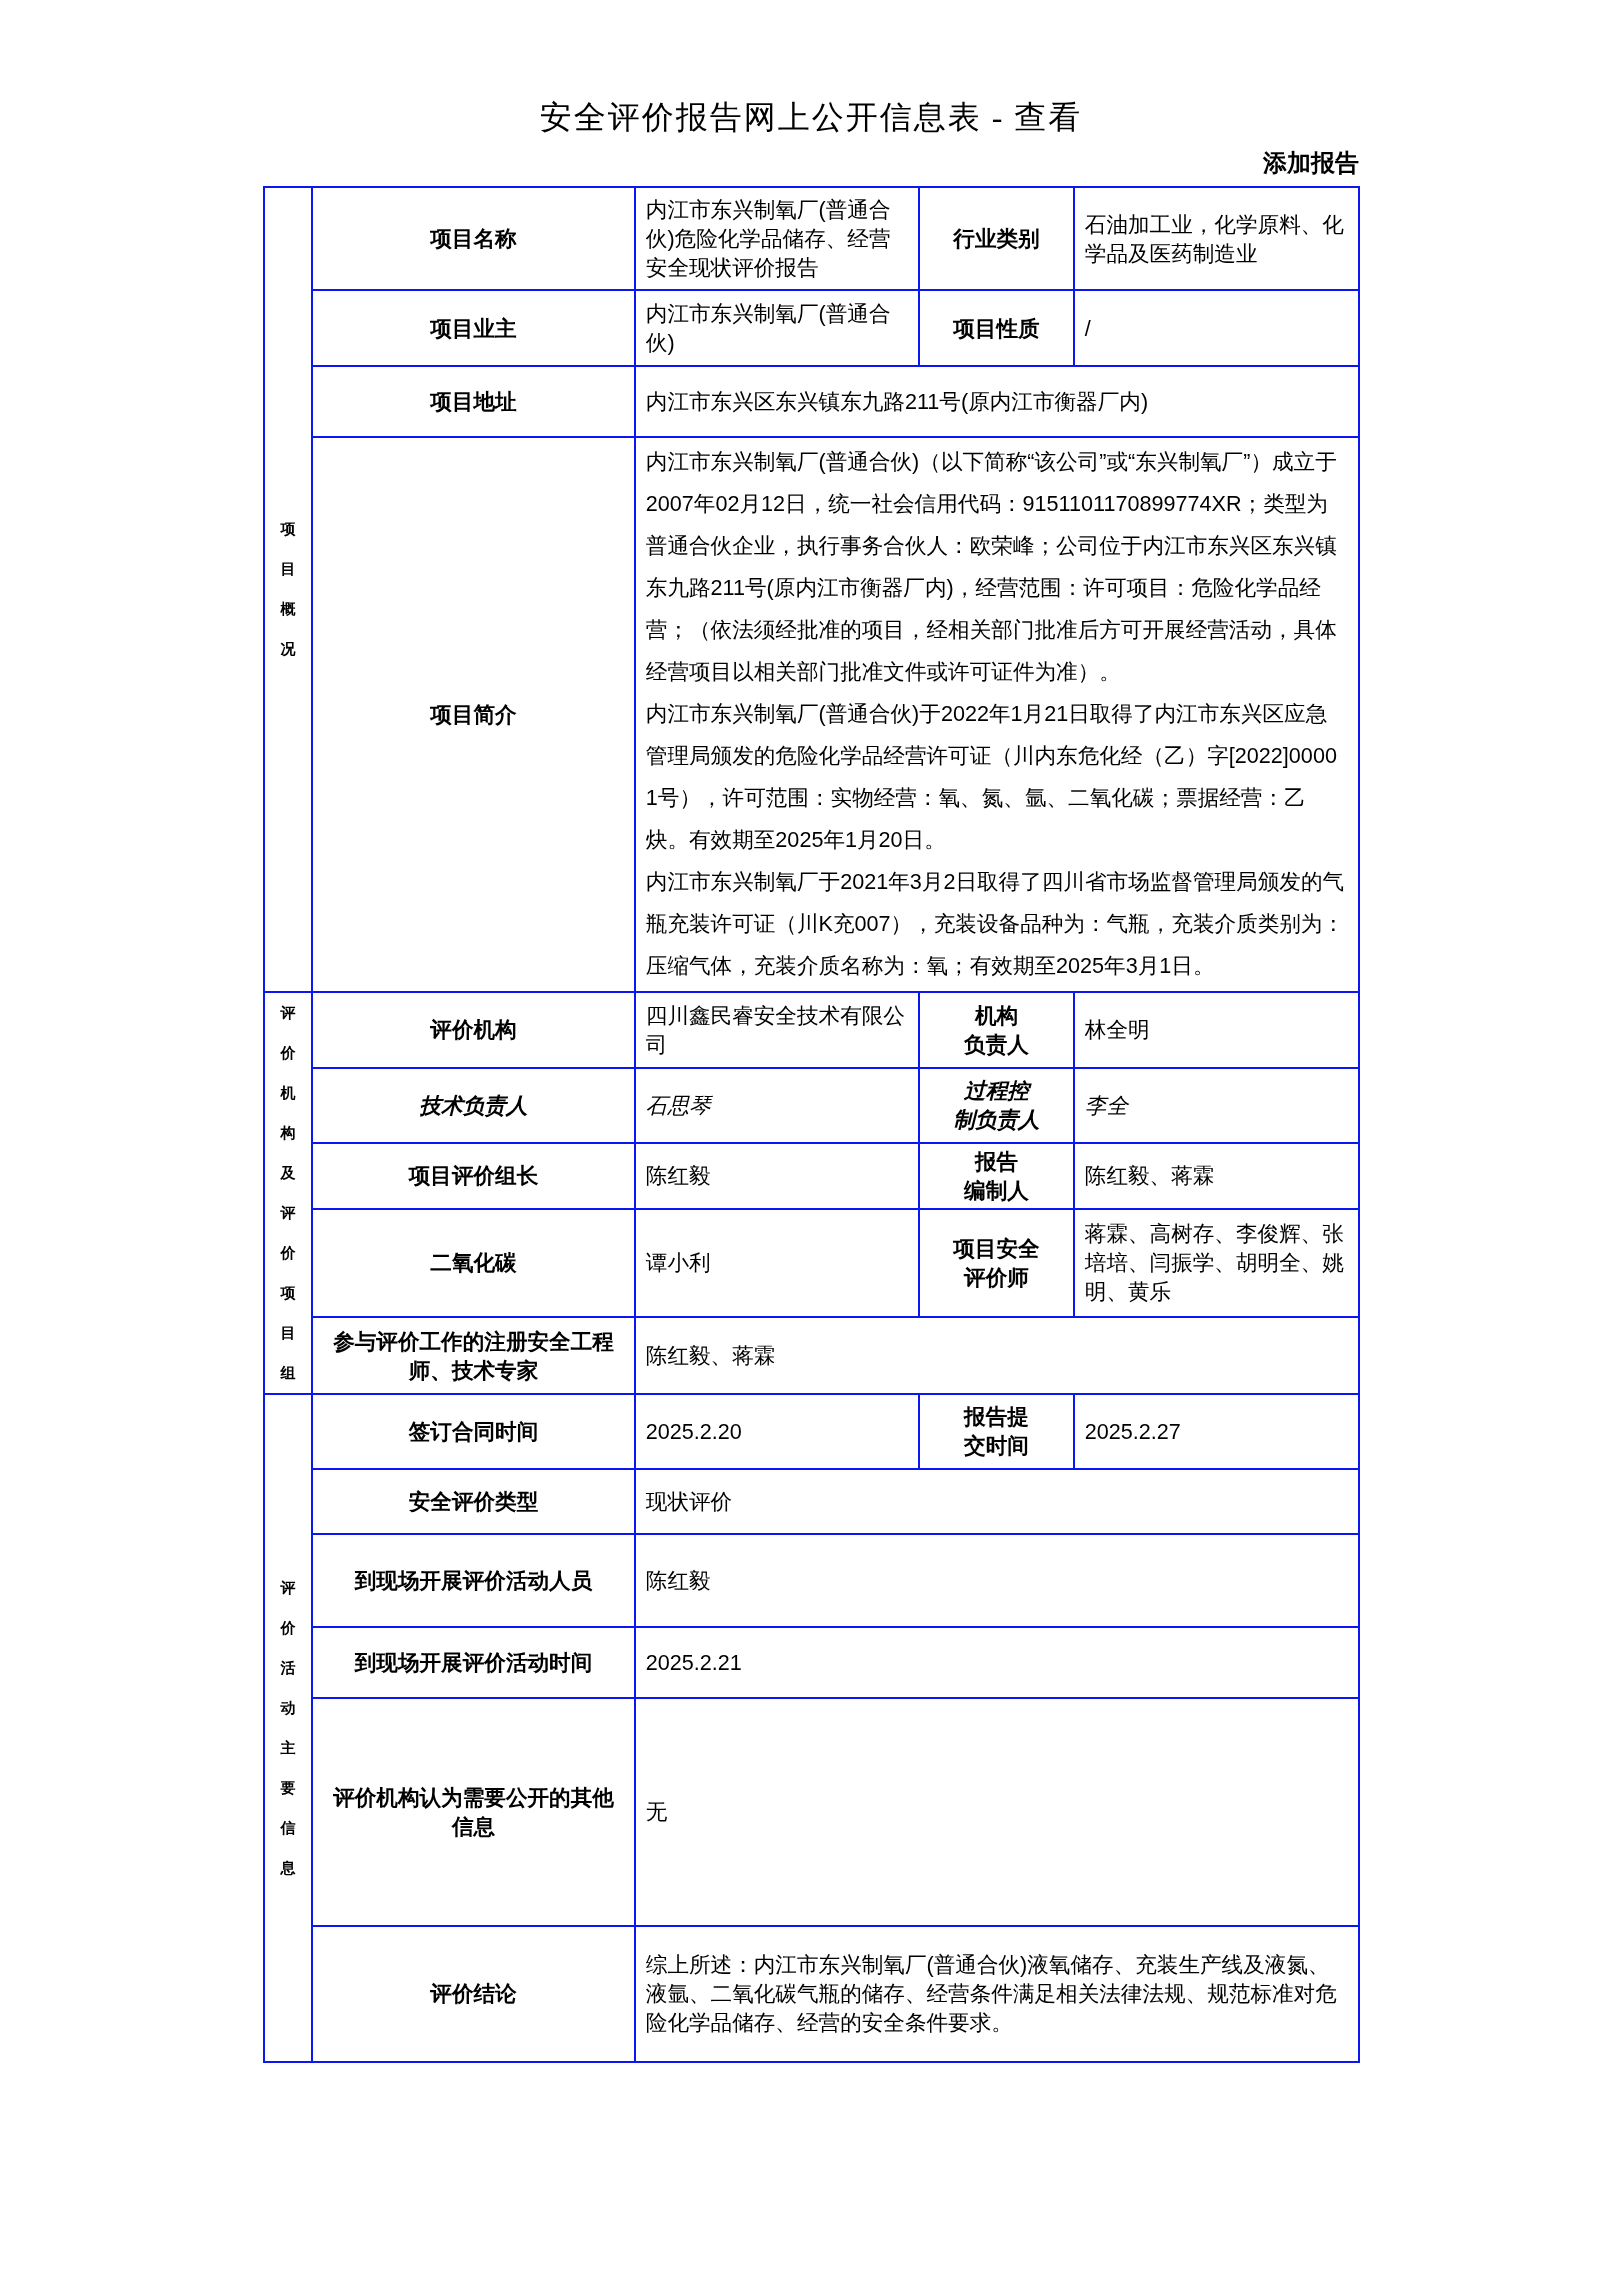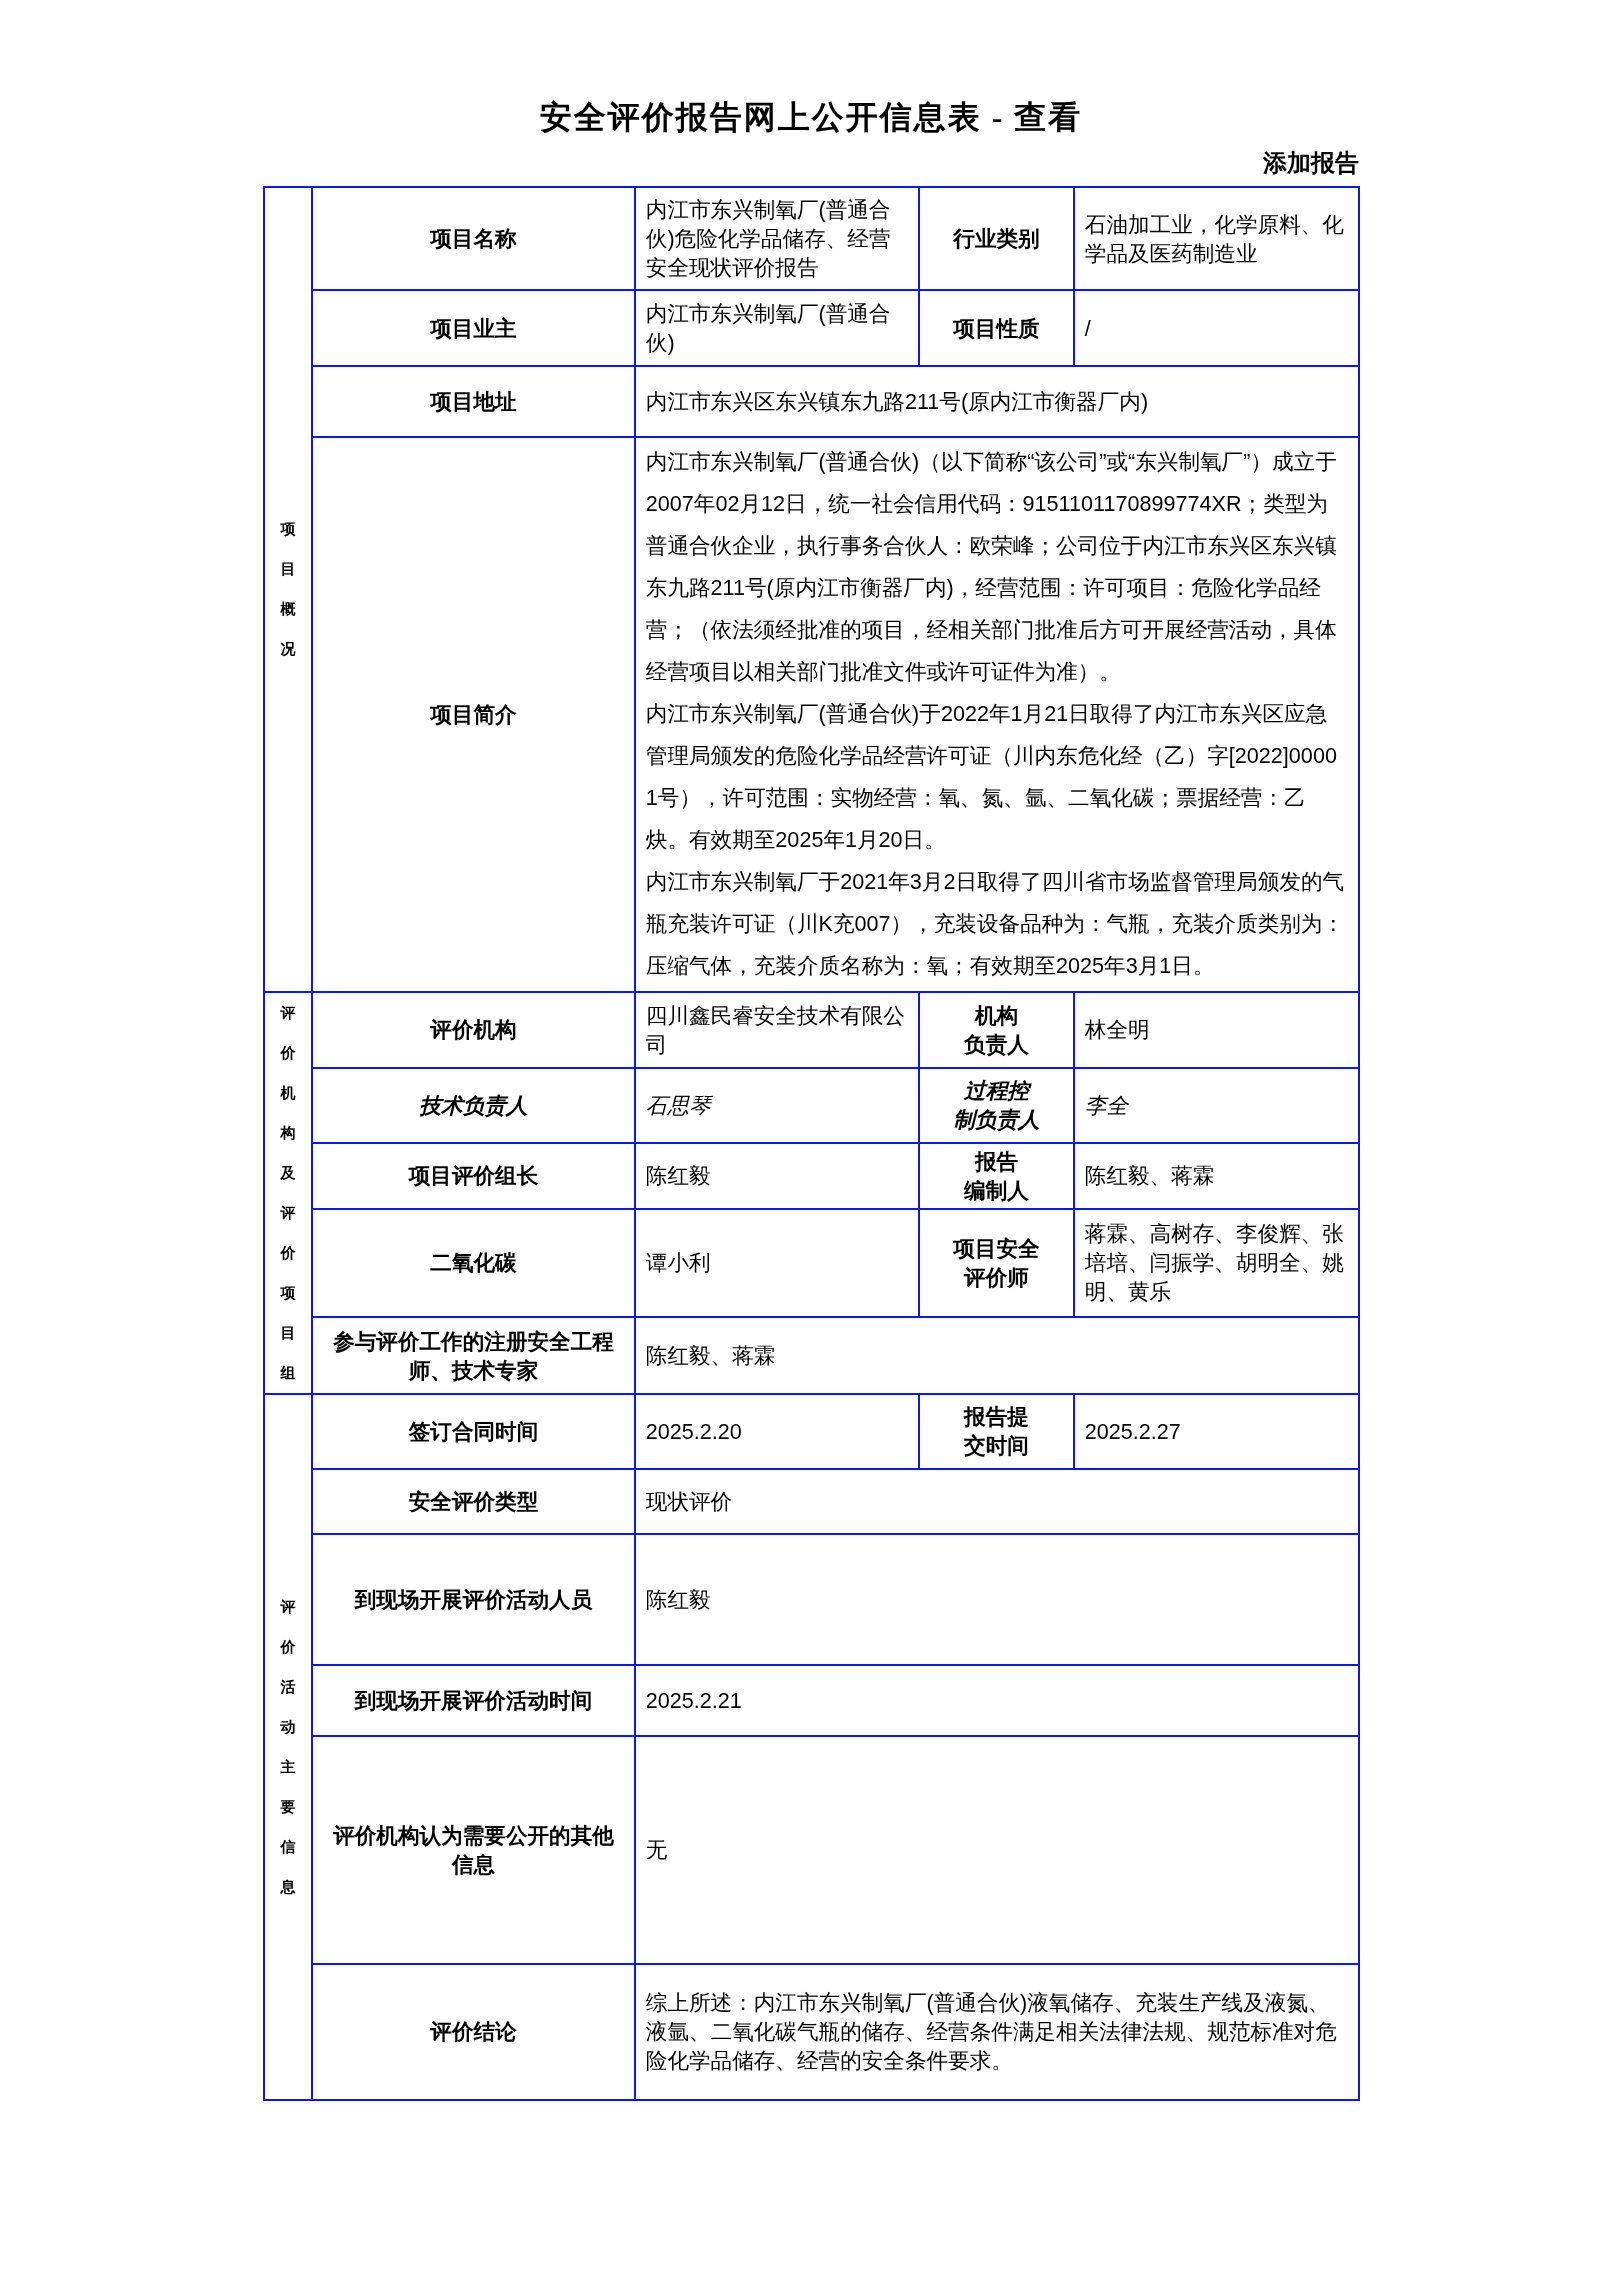--- a/index.html
+++ b/index.html
@@ -16,7 +16,7 @@
   .page-title{
     position:absolute;left:263px;top:96px;width:1096px;margin:0;
     text-align:center;font-family:"Liberation Serif", serif;
-    font-size:32px;font-weight:bold;letter-spacing:2px;
+    font-size:32px;font-weight:normal;letter-spacing:2px;
   }
   .toolbar{
     position:absolute;left:263px;top:147px;width:1096px;

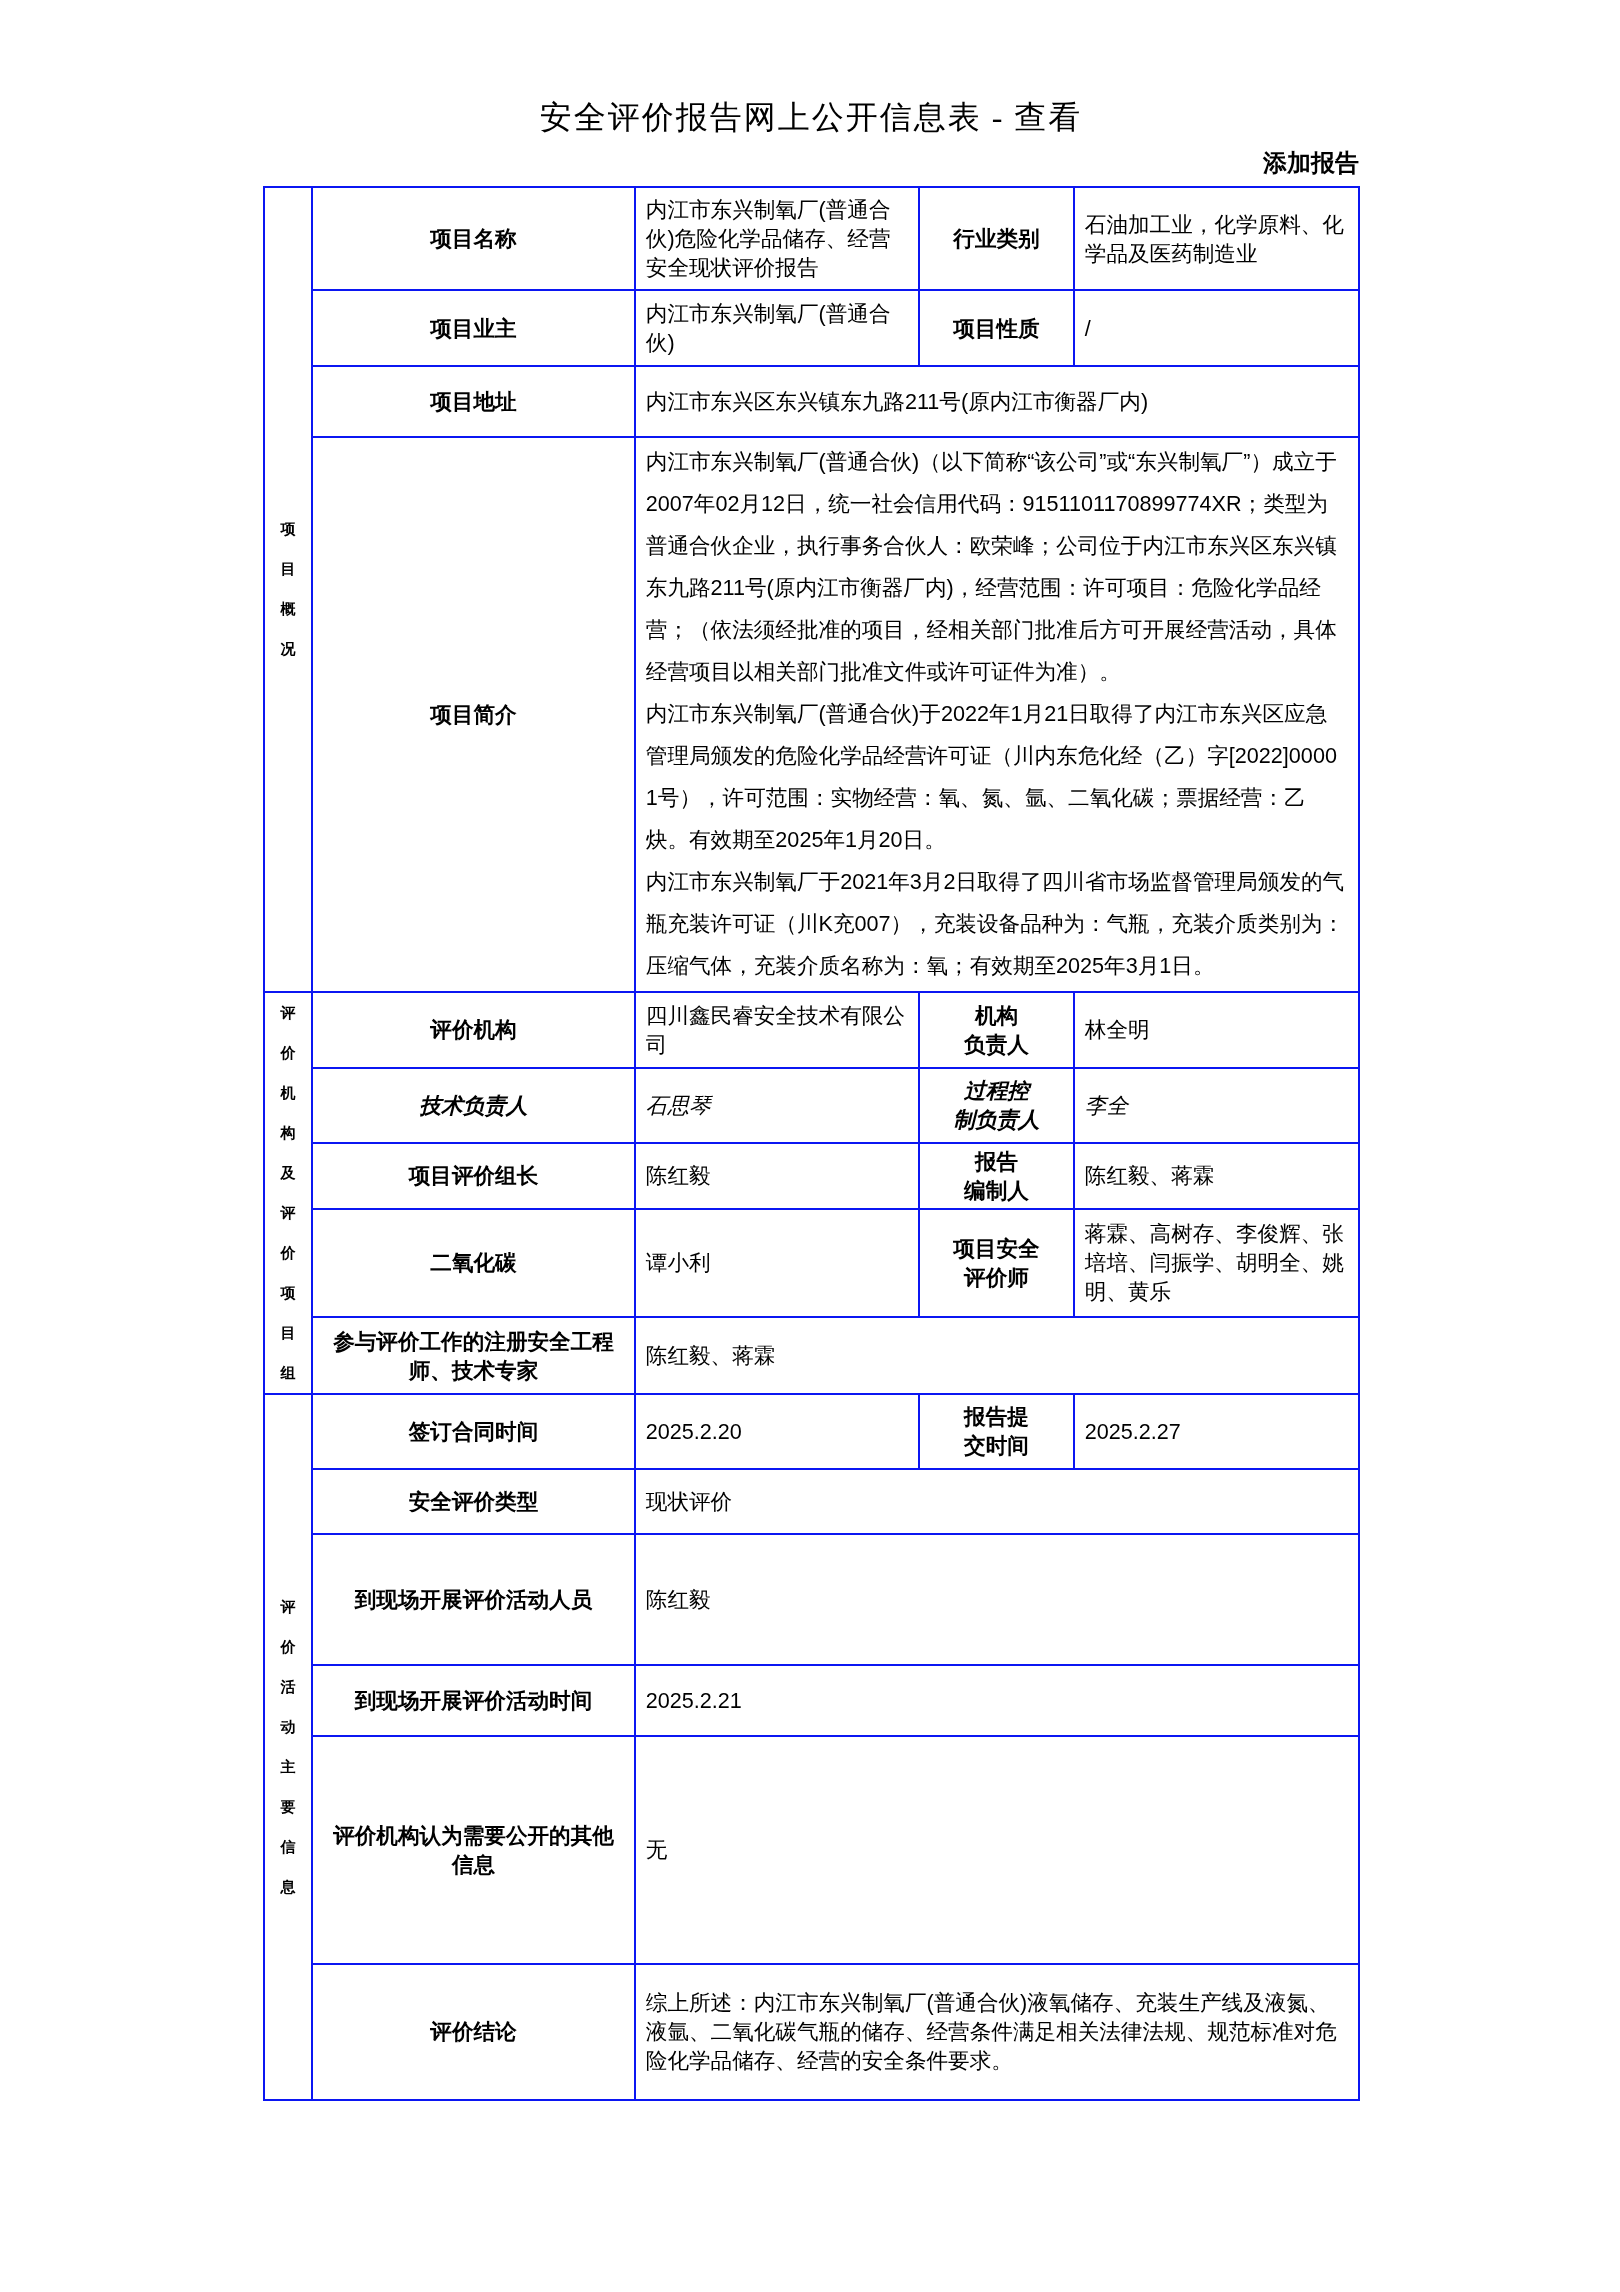--- a/index.html
+++ b/index.html
@@ -58,7 +58,7 @@
   tr.r1{height:103px;} tr.r2{height:76px;}  tr.r3{height:71px;}
   tr.r4{height:439px;} tr.r5{height:74px;}  tr.r6{height:74px;font-style:italic;}
   tr.r7{height:55px;}  tr.r8{height:106px;} tr.r9{height:75px;}
-  tr.r10{height:75px;} tr.r11{height:65px;} tr.r12{height:131px;}
+  tr.r10{height:75px;} tr.r11{height:65px;} tr.r12{height:93px;}
   tr.r13{height:71px;} tr.r14{height:228px;} tr.r15{height:136px;}
 </style>
 </head>

